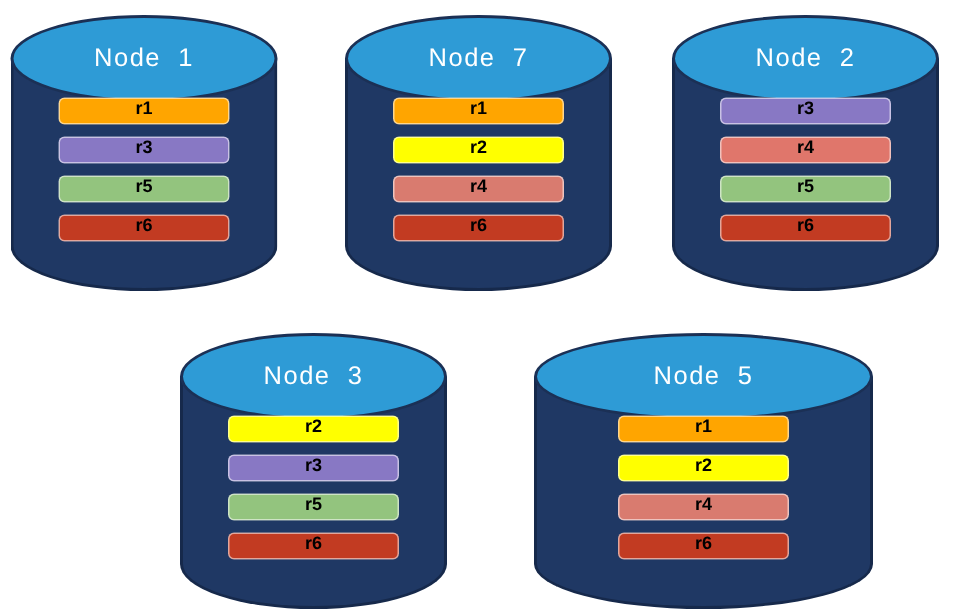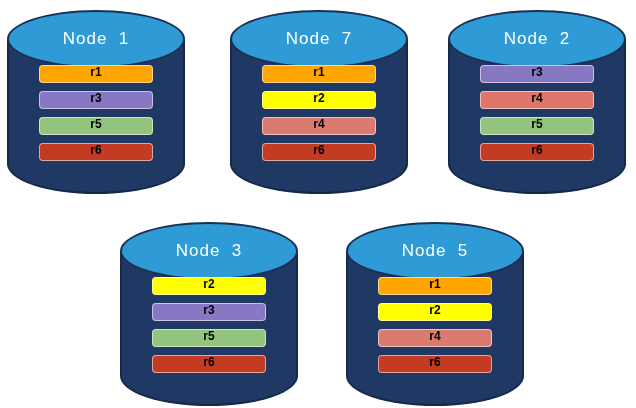--- a/index.html
+++ b/index.html
@@ -18,7 +18,7 @@
   .node-2 { left: 230px; top: 10px; }
   .node-3 { left: 448px; top: 10px; }
   .node-4 { left: 120px; top: 222px; }
-  .node-5 { left: 346px; top: 222px; }
+  .node-5 { left: 356px; top: 222px; padding-left: 48px; }
 
   .cyl-body {
     position: absolute;

